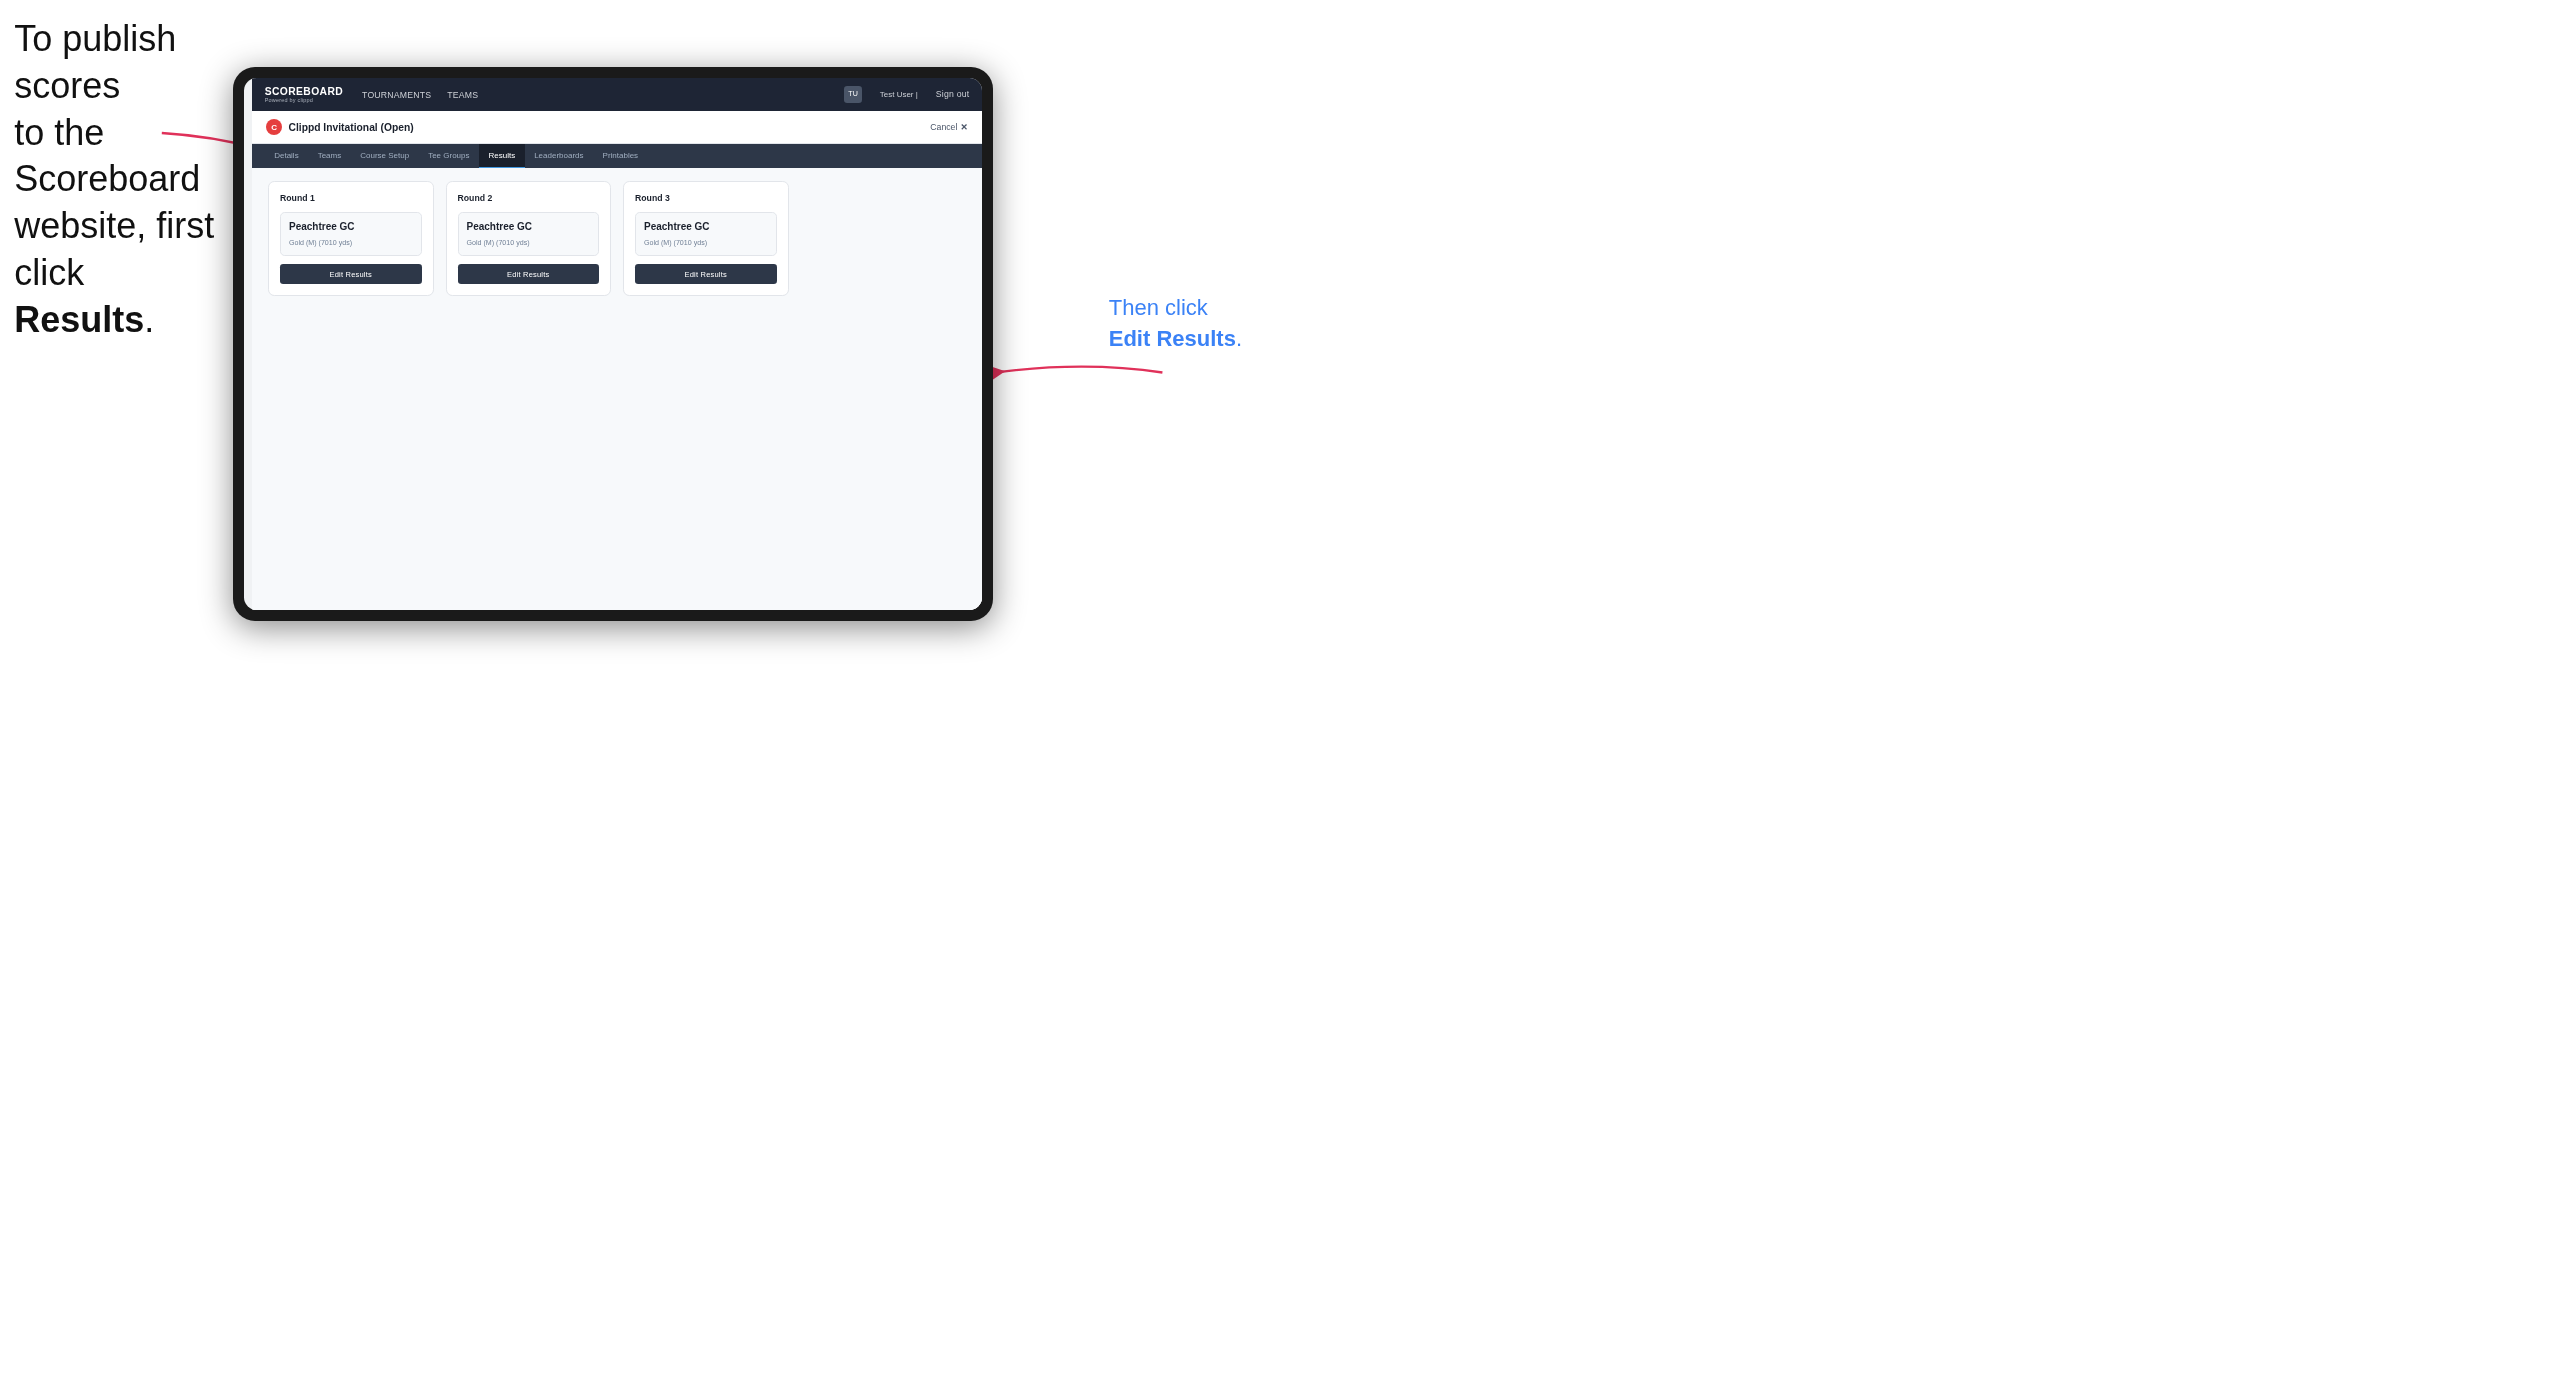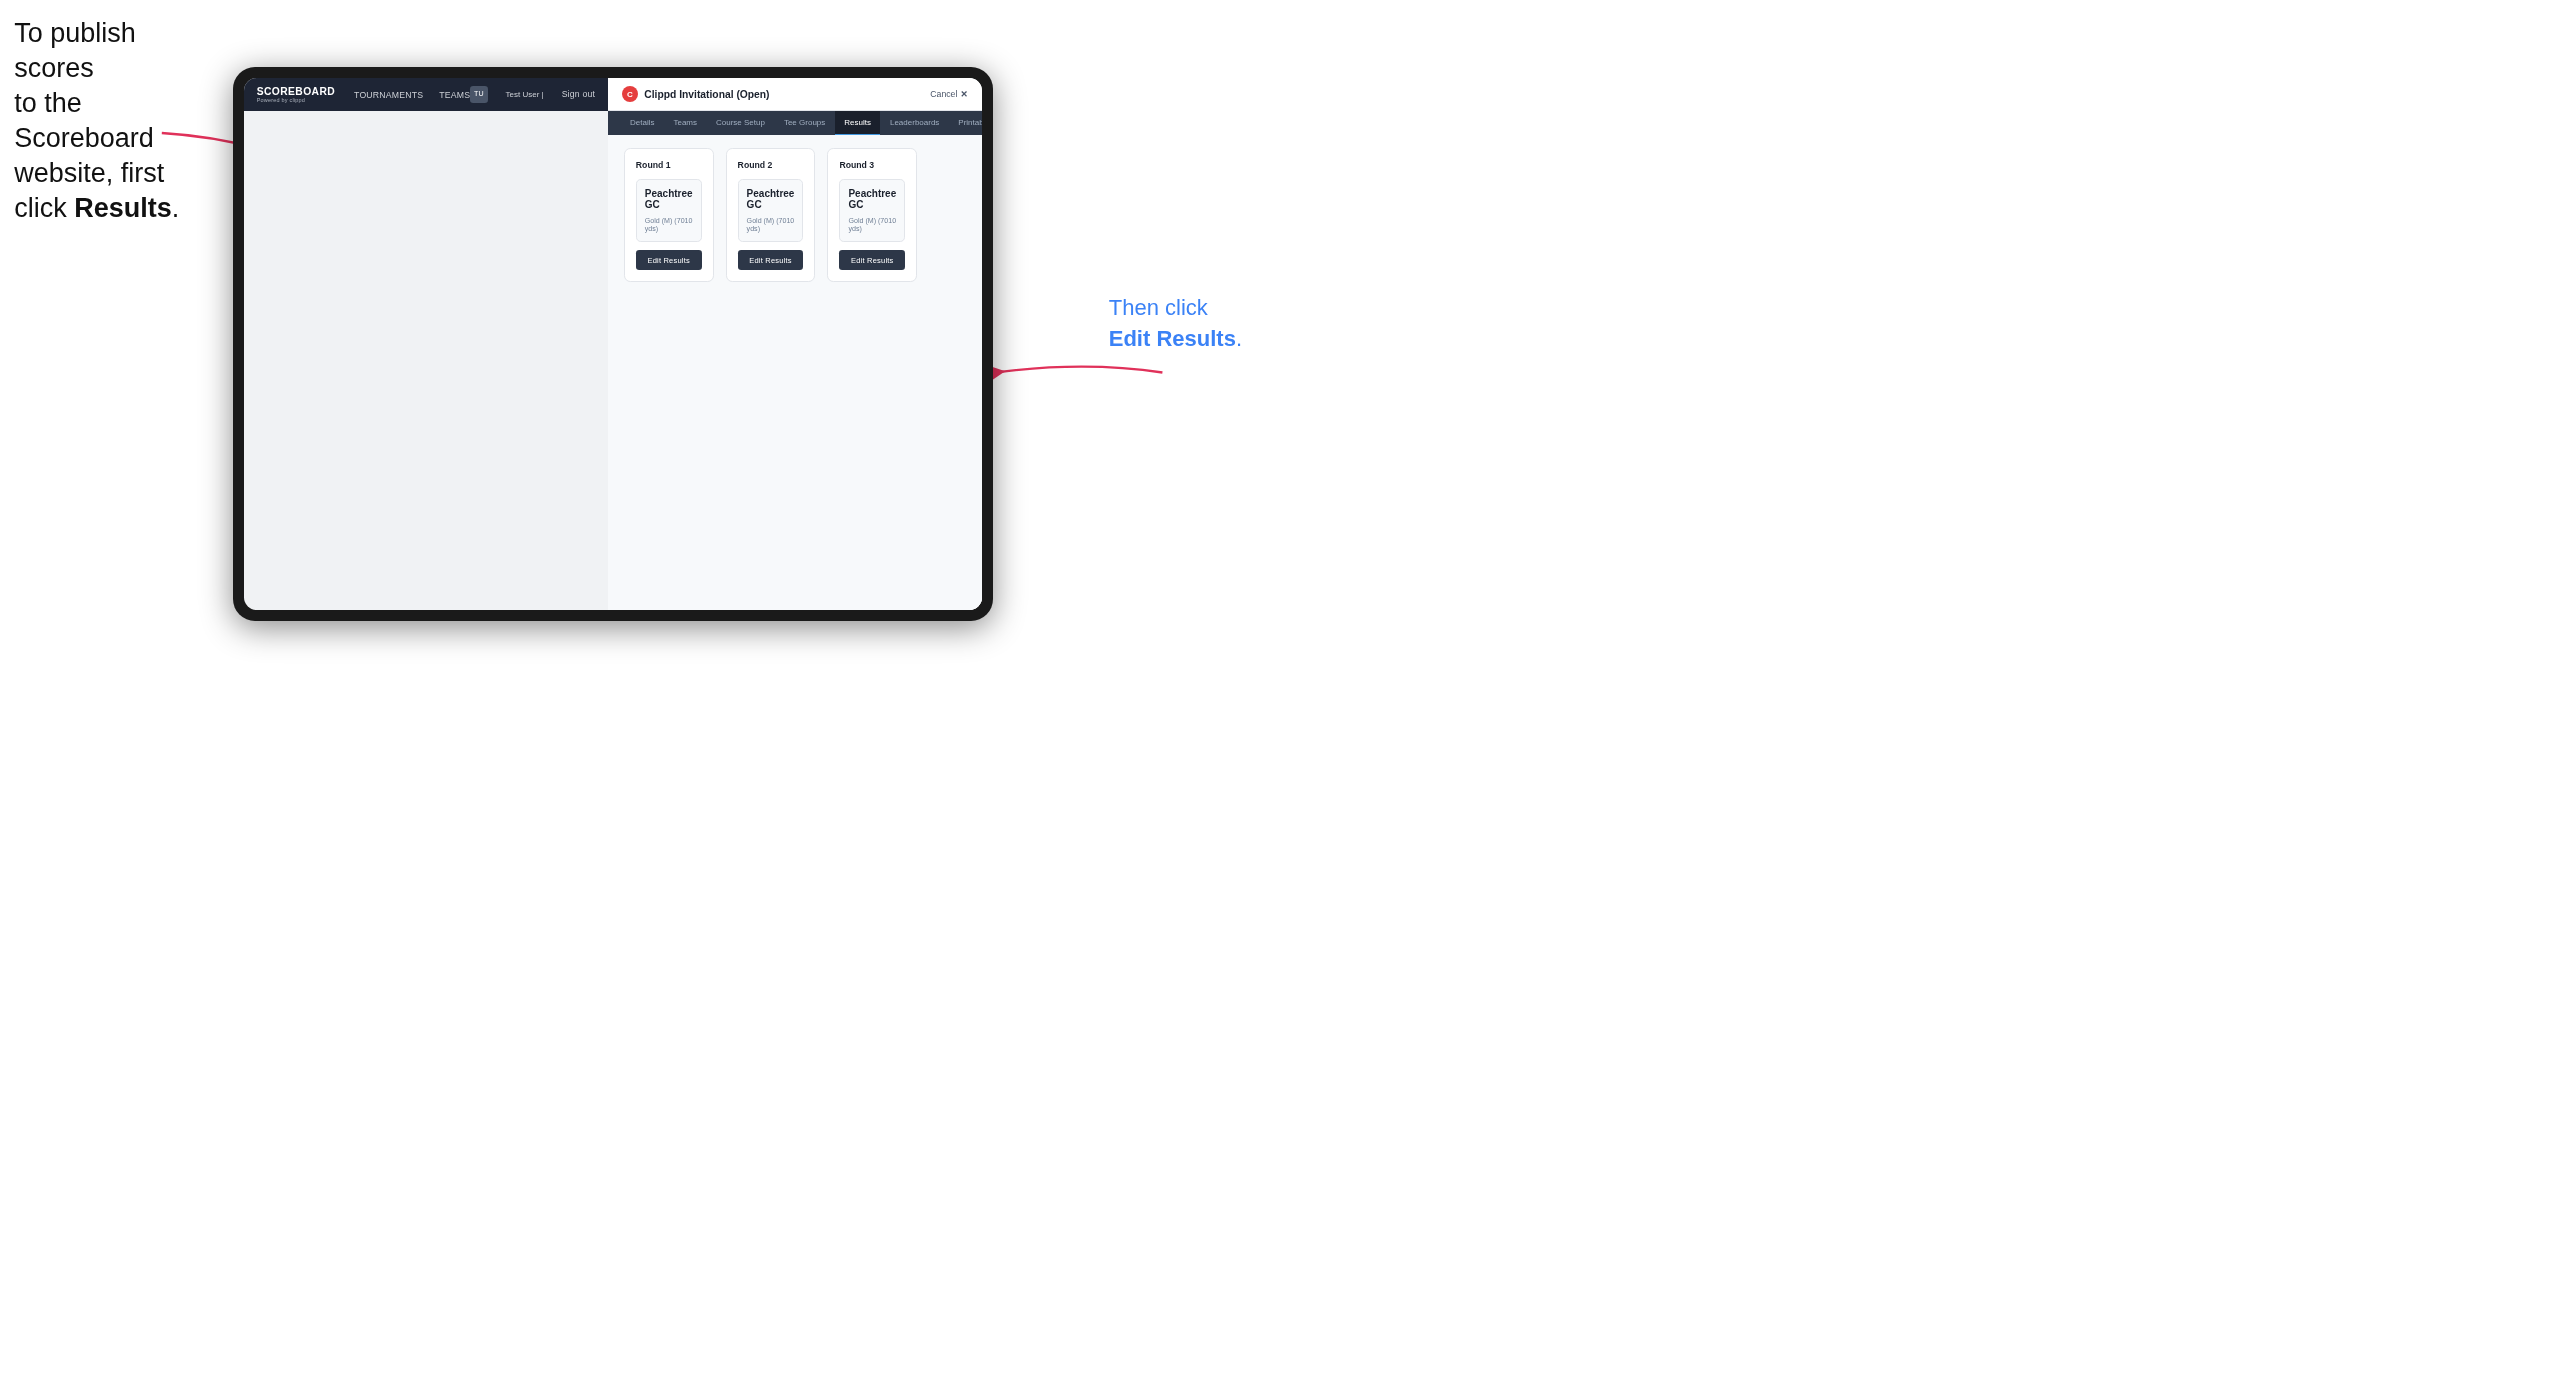--- a/index.html
+++ b/index.html
@@ -17,7 +17,7 @@
       position: absolute;
       top: 16px;
       left: 14.2px;
-      font-size: 27px;
+      font-size: 36px;
       line-height: 1.3;
       color: #111;
       max-width: 206px;

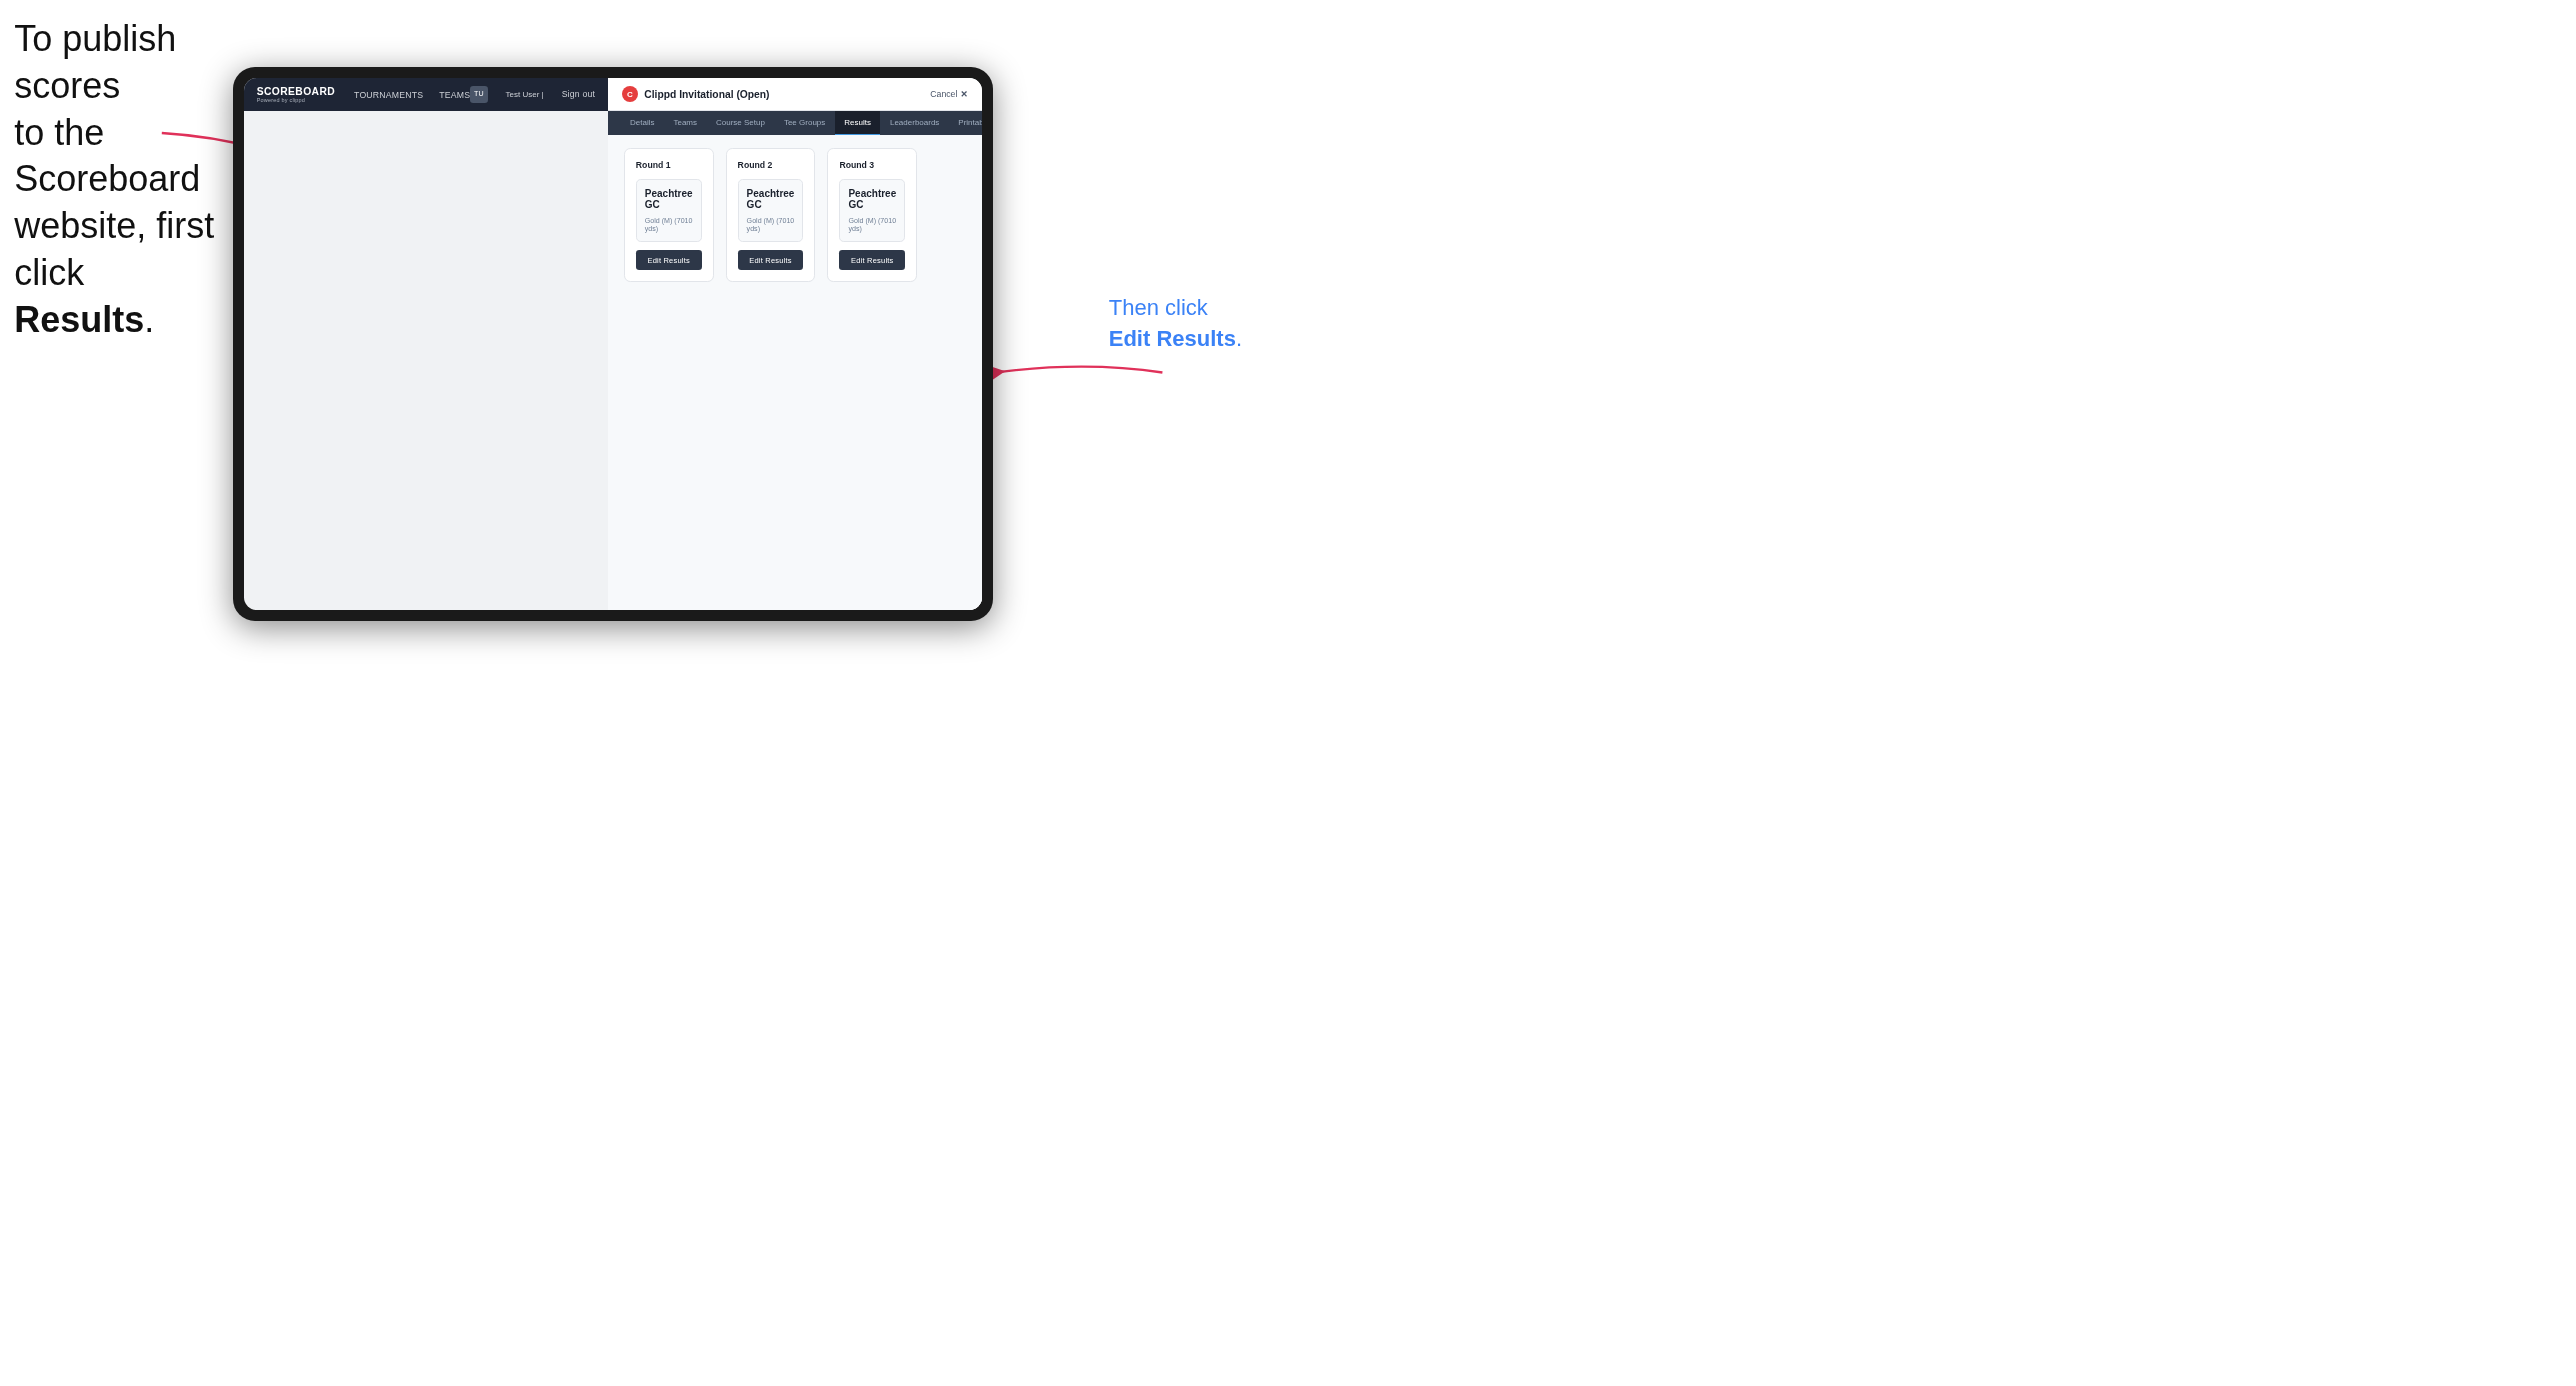--- a/index.html
+++ b/index.html
@@ -60,7 +60,8 @@
       border-radius: 12.7px;
       overflow: hidden;
       display: flex;
-      flex-direction: row;
+      flex-direction: column;
+      padding-left: 8px;
     }
 
     

